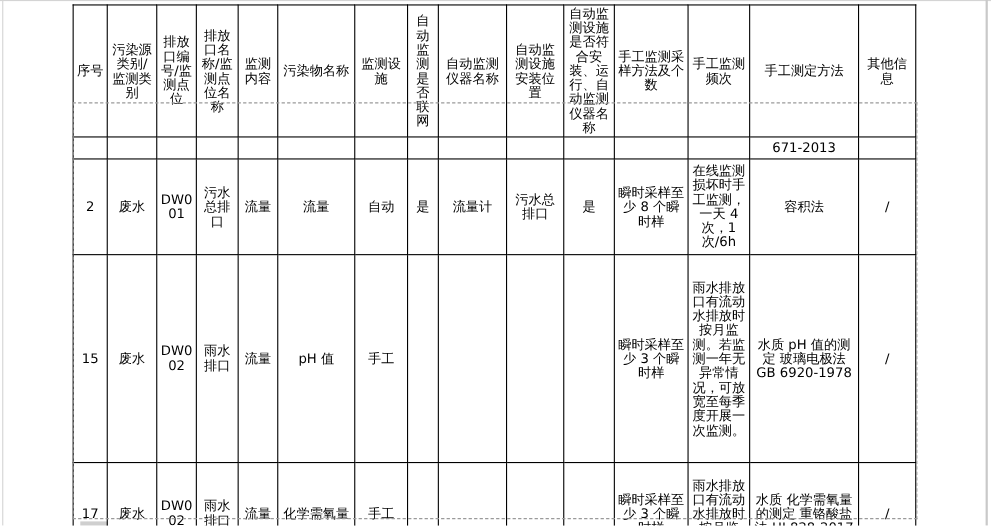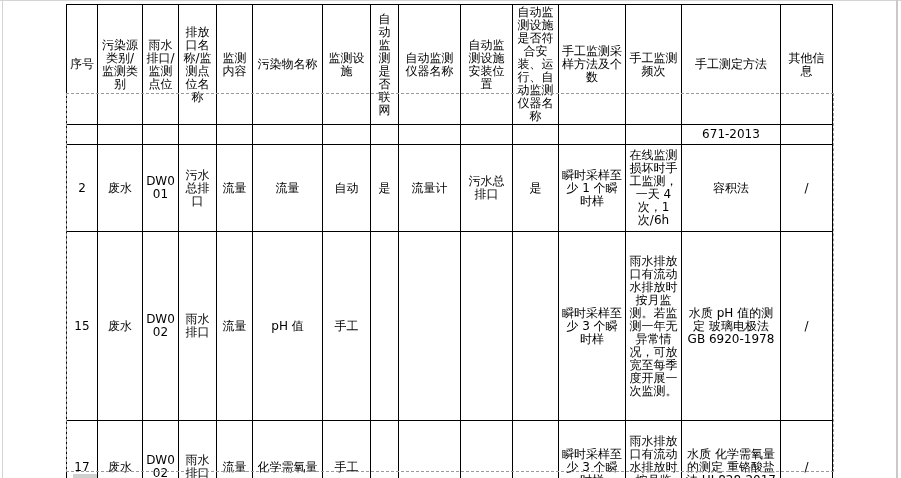--- a/index.html
+++ b/index.html
@@ -74,7 +74,7 @@
         <tr class="hdr">
       <th>序号</th>
       <th>污染源类别/监测类别</th>
-      <th>雨水排口/监测点位</th>
+      <th>排放口编号/监测点位</th>
       <th>排放口名称/监测点位名称</th>
       <th>监测内容</th>
       <th>污染物名称</th>

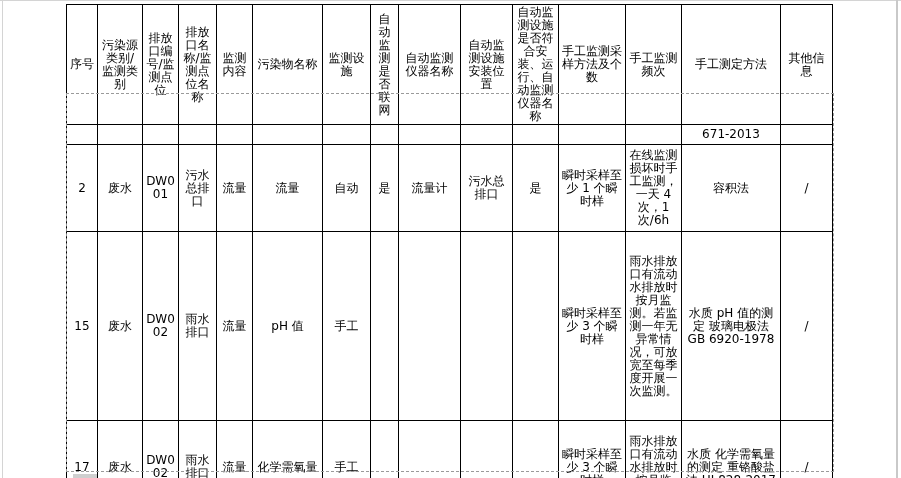--- a/index.html
+++ b/index.html
@@ -119,7 +119,7 @@
       <td>流量计</td>
       <td>污水总排口</td>
       <td>是</td>
-      <td>瞬时采样至少 1 个瞬时样</td>
+      <td>瞬时采样至少 8 个瞬时样</td>
       <td class="va-top">在线监测损坏时手工监测，一天 4 次，1 次/6h</td>
       <td>容积法</td>
       <td>/</td>

